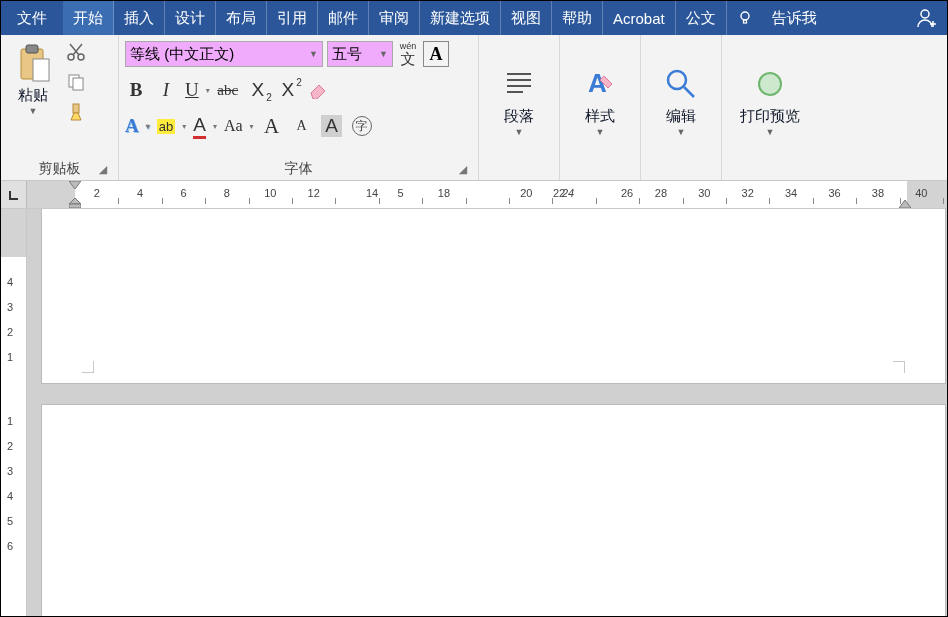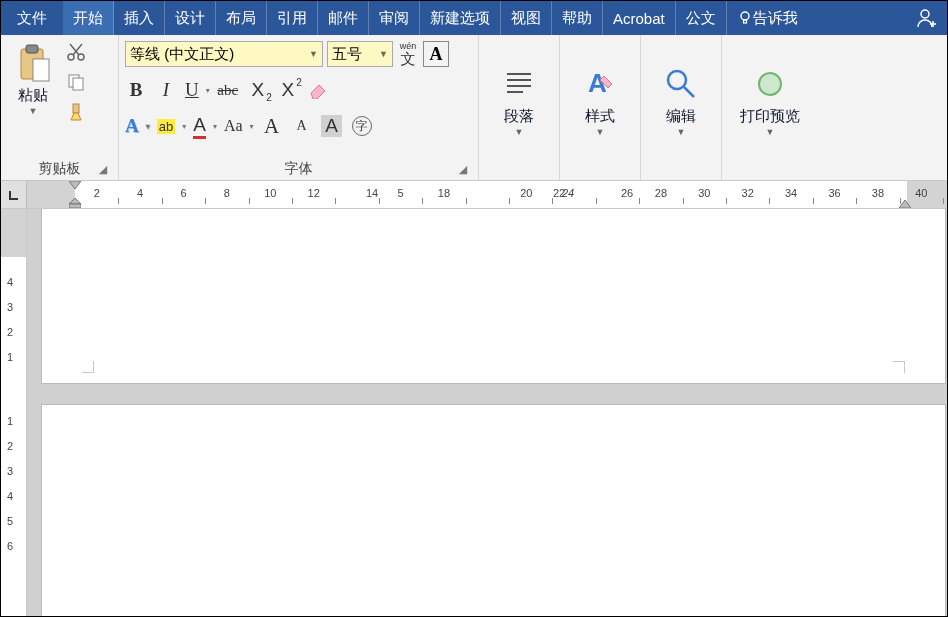--- a/index.html
+++ b/index.html
@@ -9,7 +9,7 @@
   .tab { padding: 0 10px; display: flex; align-items: center; font-size: 15px; border-right: 1px solid rgba(255,255,255,0.25); cursor: pointer; white-space: nowrap; }
   .tab.active { background: #3b6db3; }
   .tab.file { padding: 0 16px; border-right: none; }
-  .tellme { display: flex; align-items: center; gap: 0; padding: 0 10px; font-size: 15px; }
+  .tellme { display: flex; align-items: center; gap: 19px; padding: 0 10px; font-size: 15px; }
   .spacer-flex { flex: 1; }
   .share { width: 40px; display: flex; align-items: center; justify-content: center; }
   

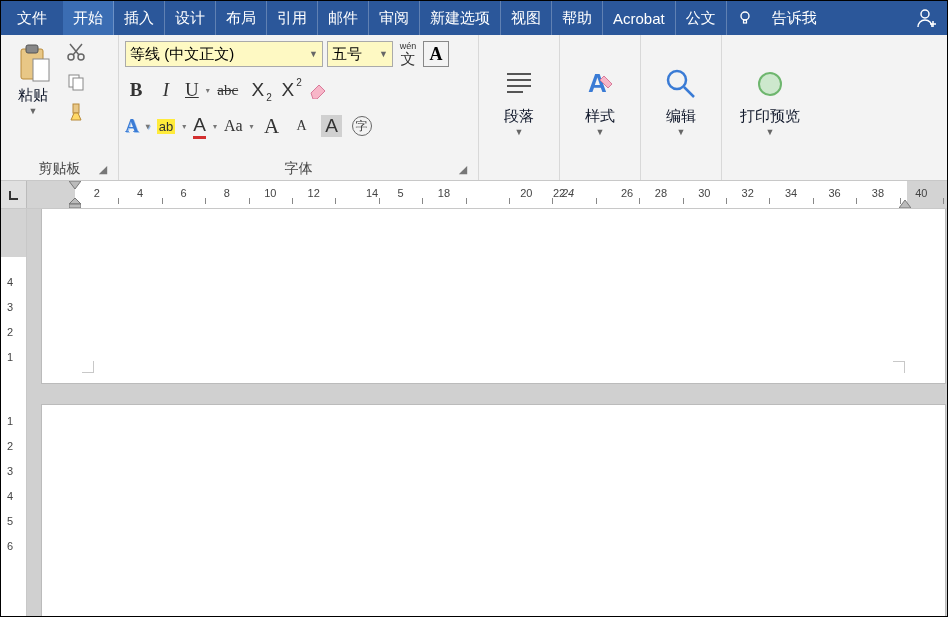--- a/index.html
+++ b/index.html
@@ -29,7 +29,7 @@
   
   .fontgrp { width: 360px; }
   .fontrow1 { display:flex; gap:4px; align-items:center; height:30px; margin-bottom:6px;}
-  .fontcombo { height:26px; border:1px solid #aaa; background:#fef9c3; display:flex; align-items:center; padding:0 4px; font-size:15px; }
+  .fontcombo { height:26px; border:1px solid #aaa; background:#f0abfc; display:flex; align-items:center; padding:0 4px; font-size:15px; }
   .fontcombo .dd { margin-left:auto; font-size:9px; color:#666; }
   .fontrow2, .fontrow3 { display:flex; gap:8px; align-items:center; height:30px; margin-bottom:6px;}
   .ficon { min-width:22px; height:24px; display:flex; align-items:center; justify-content:center; cursor:pointer; font-family: "Times New Roman", serif; font-size:19px; color:#333; position:relative;}

